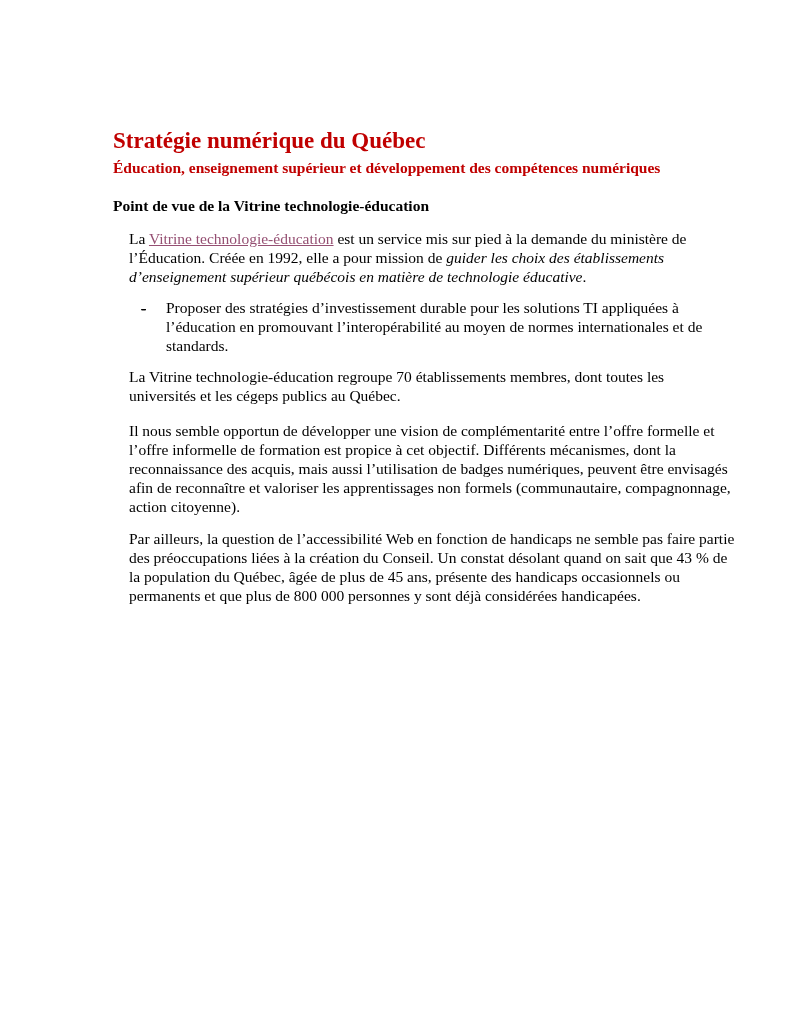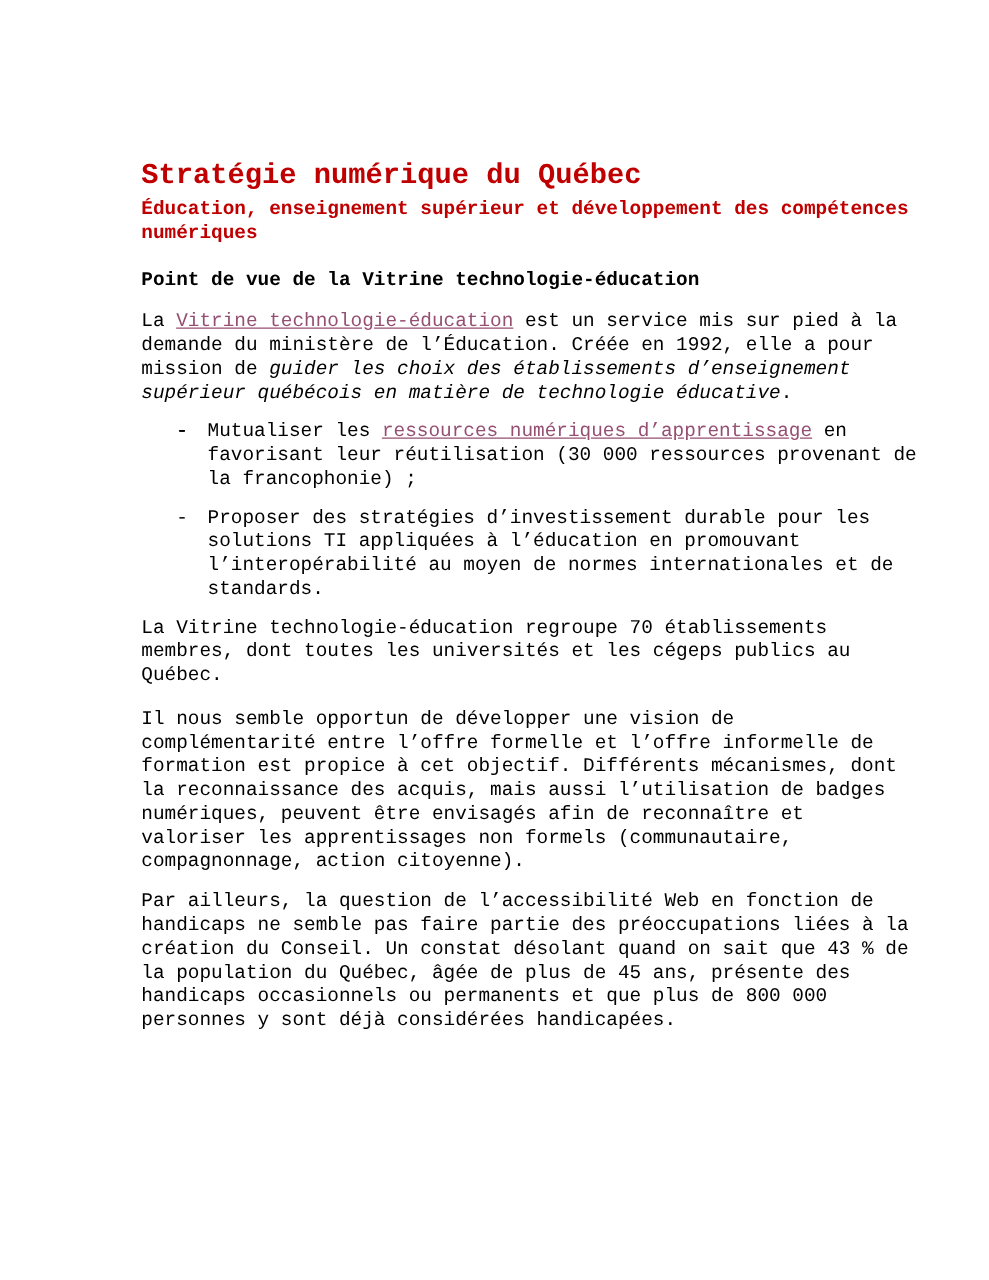--- a/index.html
+++ b/index.html
@@ -17,7 +17,7 @@
     background:var(--page-bg);
     padding:127px 56px 0 113px;
     overflow:hidden;
-    font-family:Liberation Mono, monospace;
+    font-family:Liberation Serif, serif;
     font-size:15.5px;
     line-height:19px;
     color:var(--body-text);

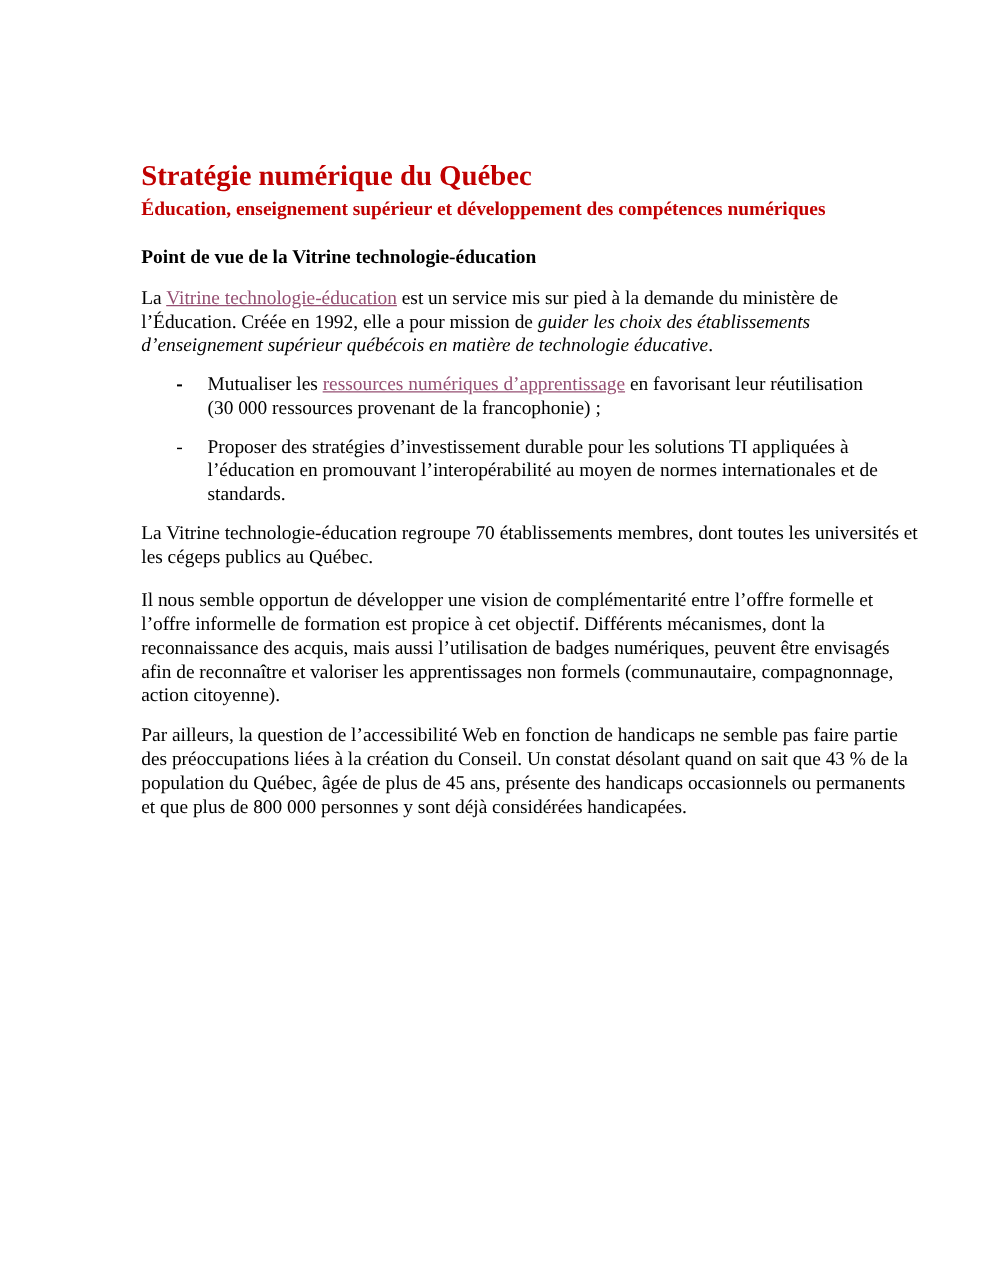--- a/index.html
+++ b/index.html
@@ -46,7 +46,7 @@
   .section-heading.second{
     margin-bottom:16px;
   }
-  p{margin:0 0 13px 0;}
+  p{margin:0 0 13px 16px;}
   p.intro{margin-bottom:2px;}
   p.services-line{margin-bottom:8px;}
   p.membres{margin-bottom:16px;}

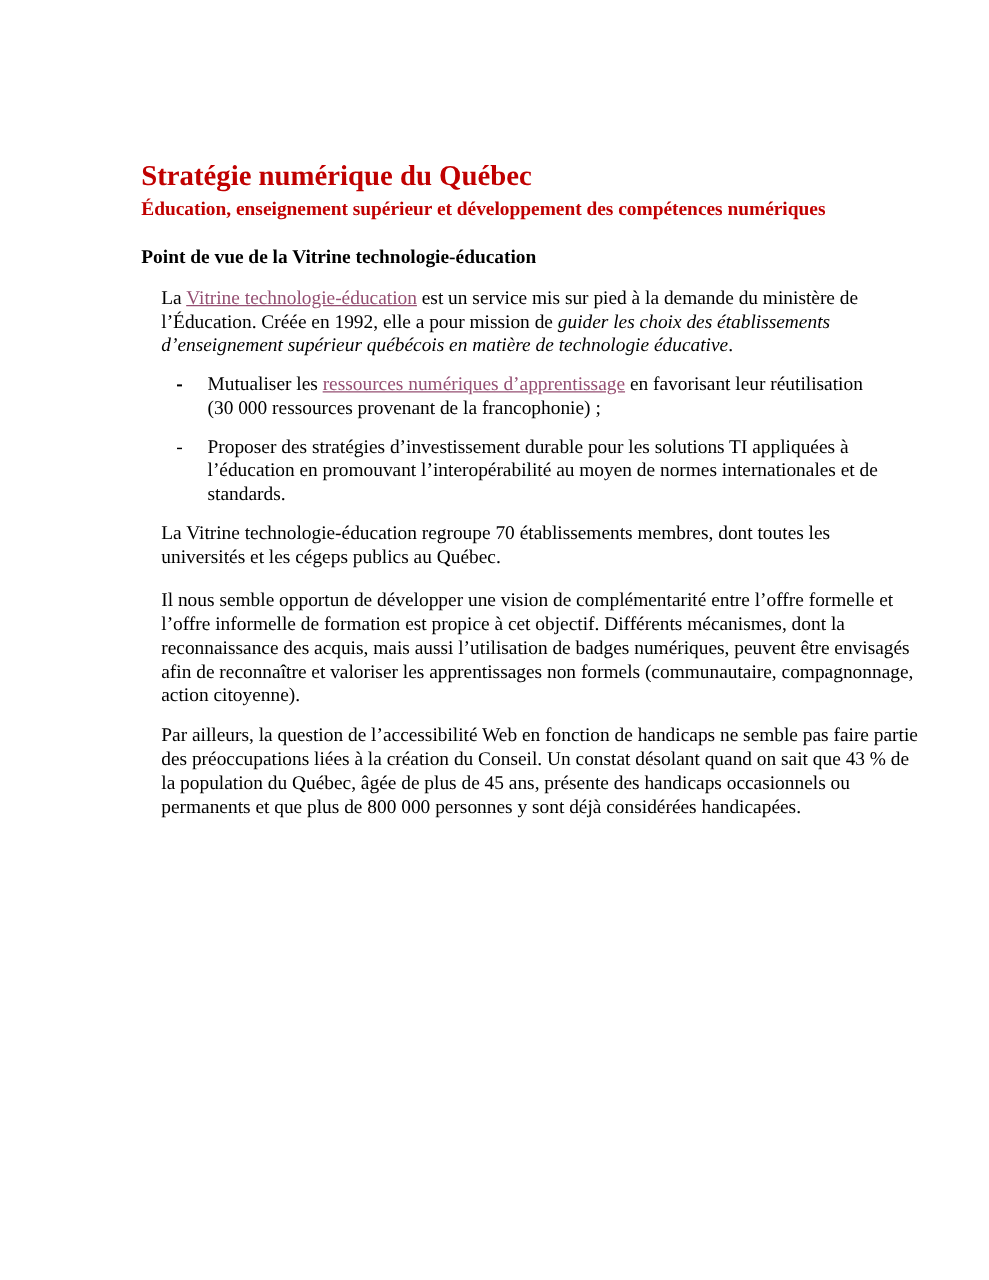--- a/index.html
+++ b/index.html
@@ -94,7 +94,6 @@
 
     <div class="doc-list-item">
       <span class="dash">-</span>
-      <span><span>Mutualiser les </span><a class="doc-link">ressources numériques d’apprentissage</a><span> en favorisant leur réutilisation (30&nbsp;000 ressources provenant de la francophonie)&nbsp;;</span></span>
     </div>
 
     <div class="doc-list-item">

